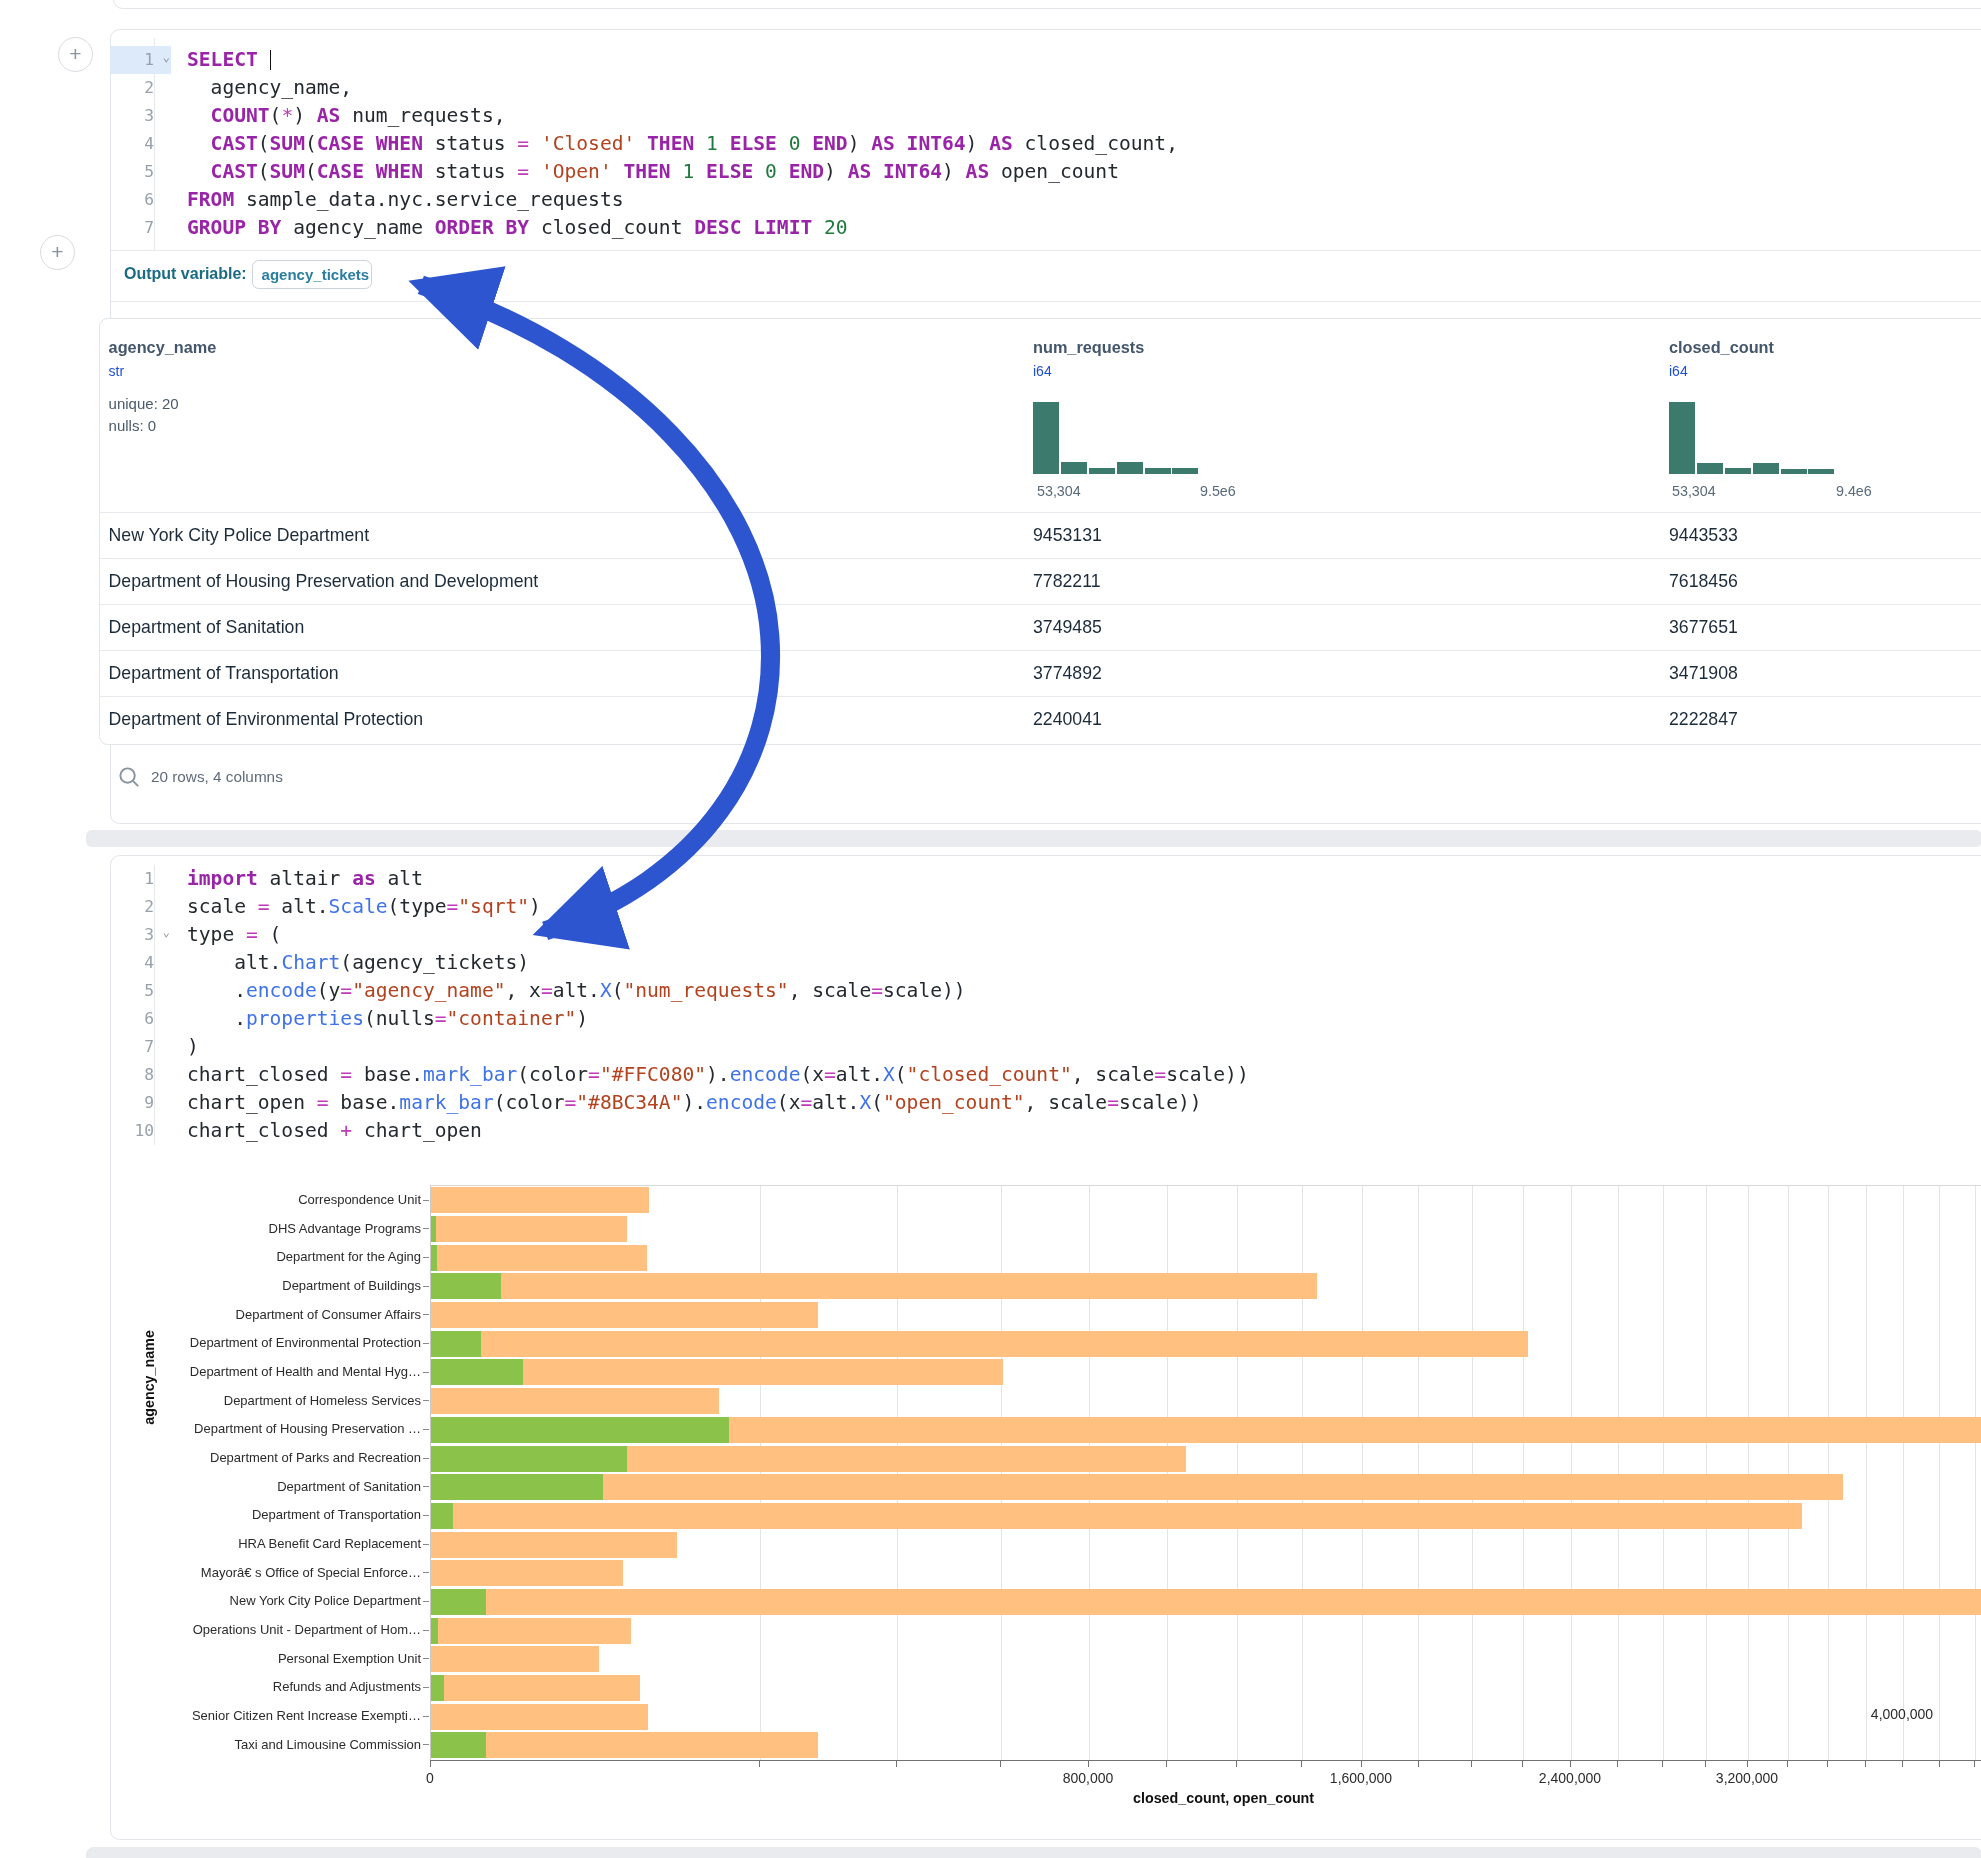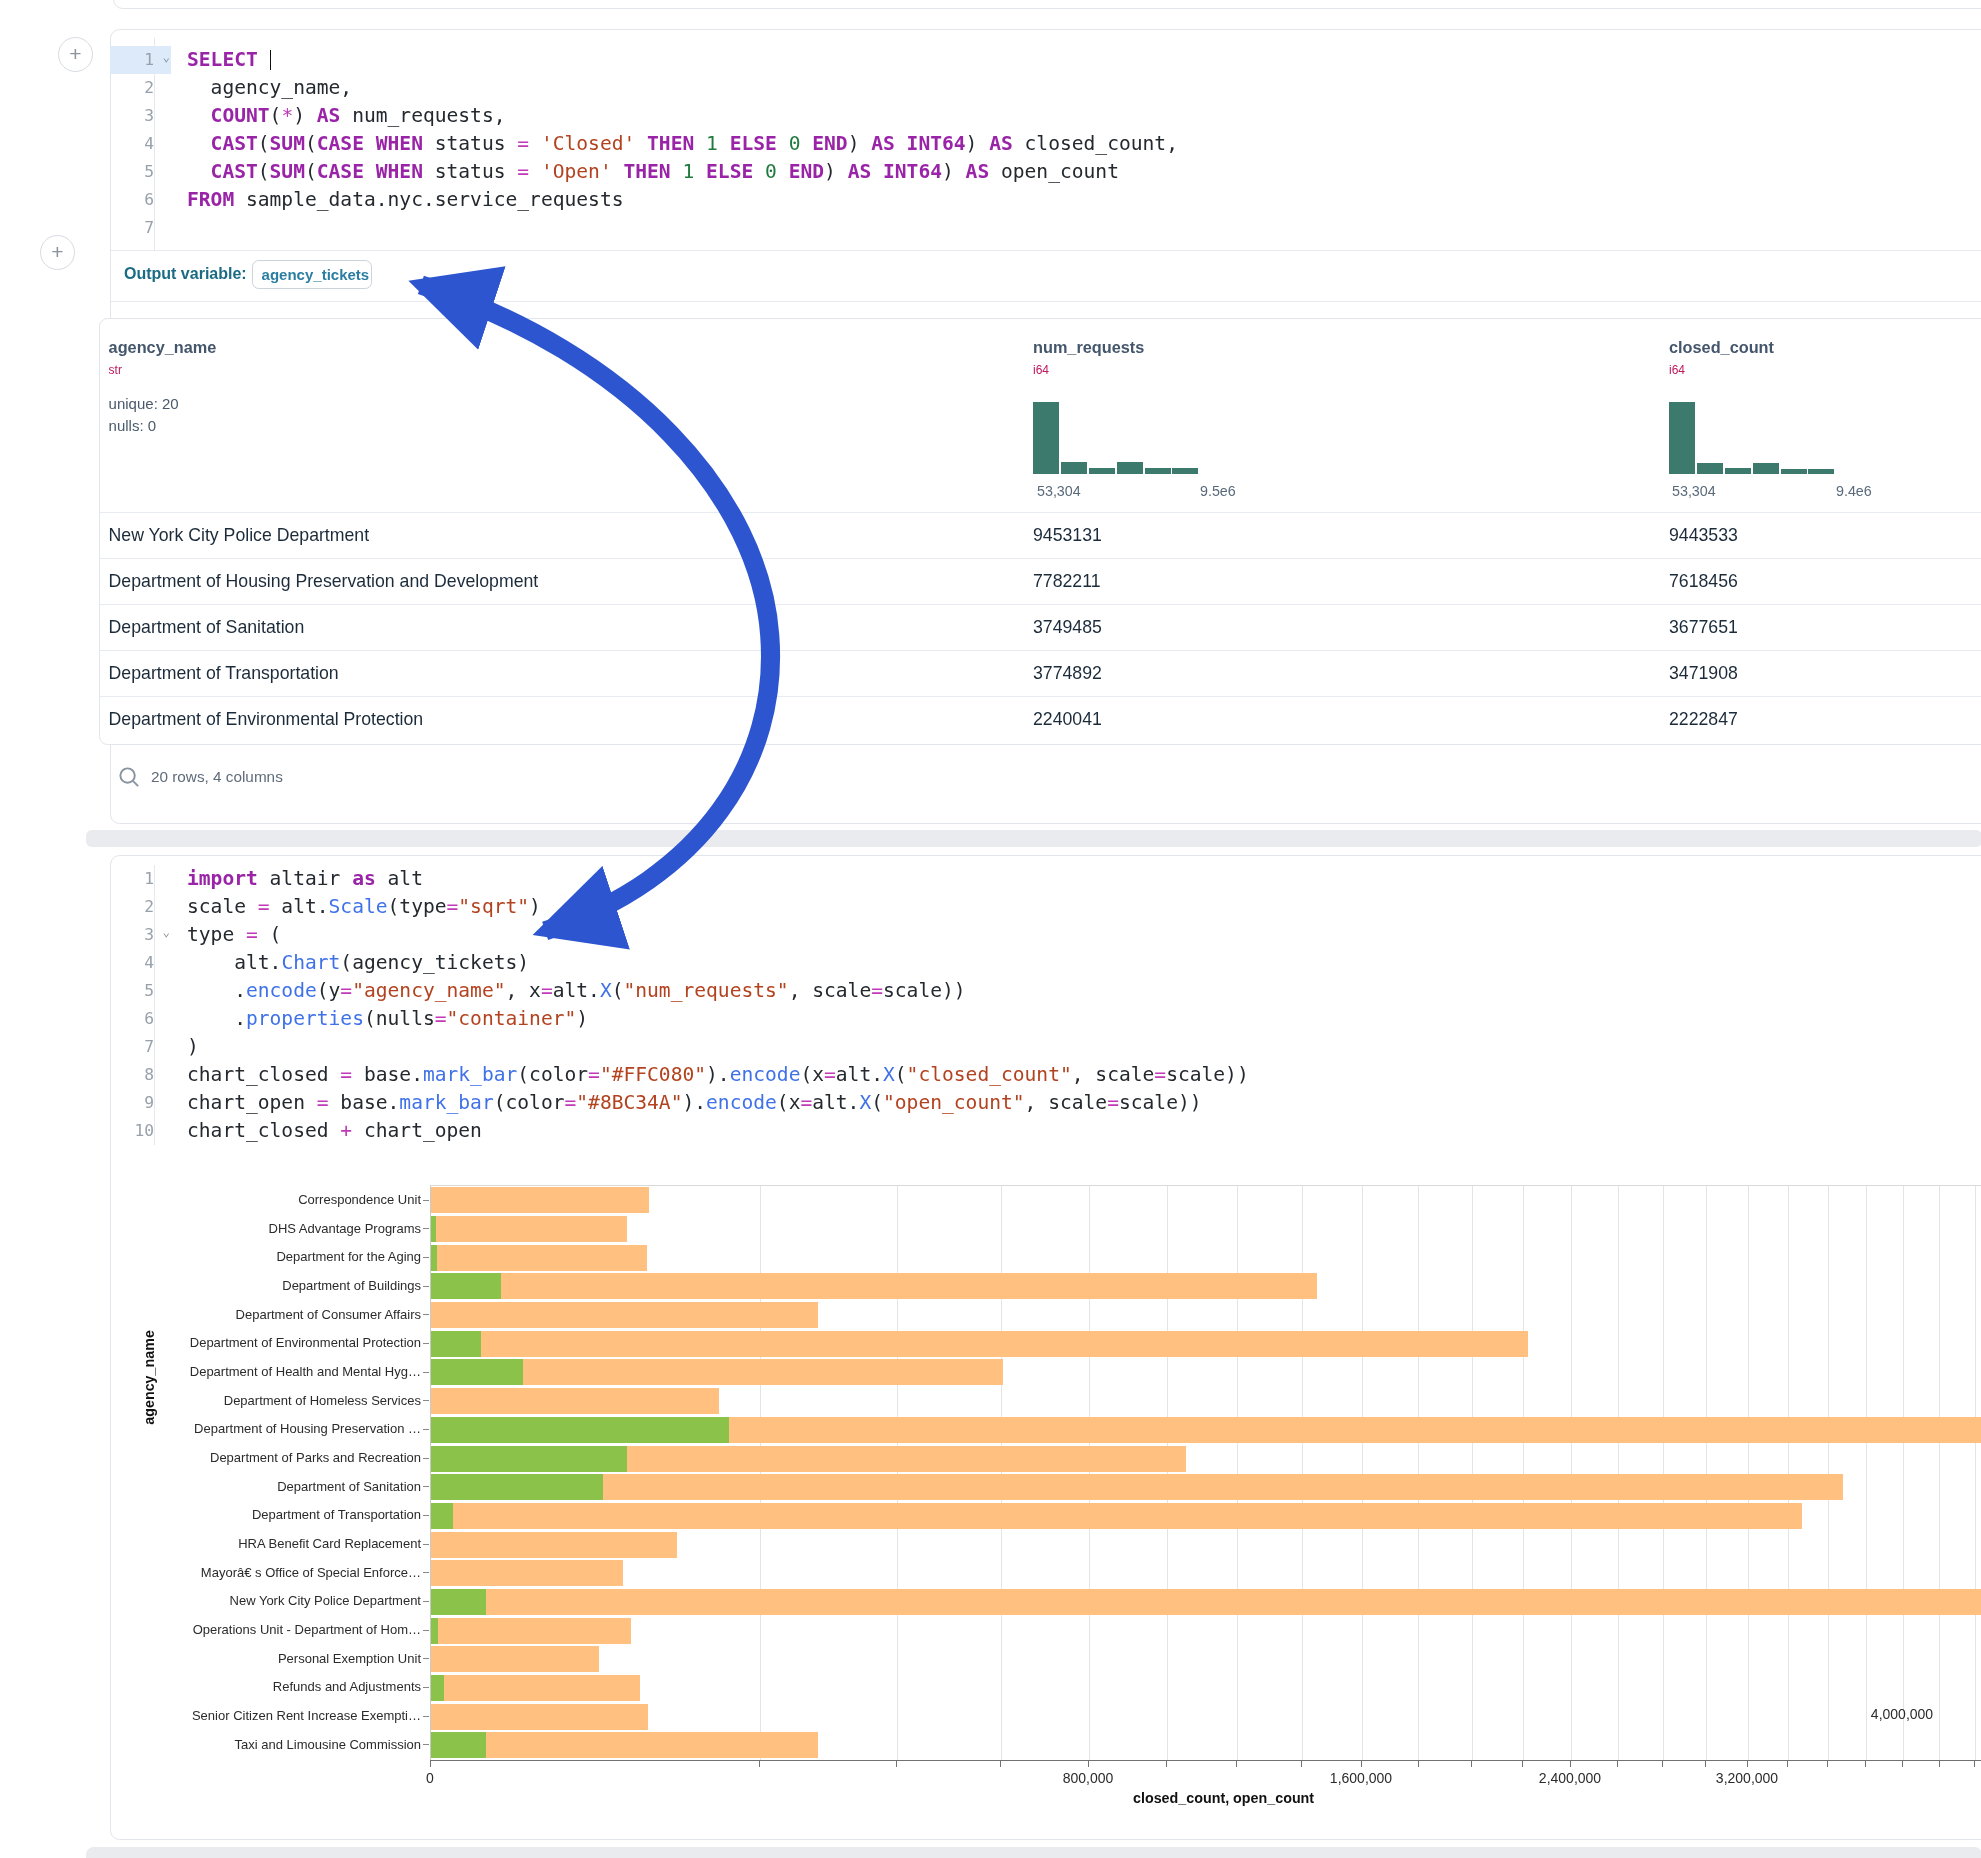--- a/index.html
+++ b/index.html
@@ -74,7 +74,7 @@
       <div class="cline"><span class="gut">4</span><span class="ctext"><span class="tk-t">  </span><span class="tk-k">CAST</span><span class="tk-t">(</span><span class="tk-k">SUM</span><span class="tk-t">(</span><span class="tk-k">CASE</span><span class="tk-t"> </span><span class="tk-k">WHEN</span><span class="tk-t"> status </span><span class="tk-o">=</span><span class="tk-t"> </span><span class="tk-s">'Closed'</span><span class="tk-t"> </span><span class="tk-k">THEN</span><span class="tk-t"> </span><span class="tk-n">1</span><span class="tk-t"> </span><span class="tk-k">ELSE</span><span class="tk-t"> </span><span class="tk-n">0</span><span class="tk-t"> </span><span class="tk-k">END</span><span class="tk-t">) </span><span class="tk-k">AS</span><span class="tk-t"> </span><span class="tk-k">INT64</span><span class="tk-t">) </span><span class="tk-k">AS</span><span class="tk-t"> closed_count,</span></span></div>
       <div class="cline"><span class="gut">5</span><span class="ctext"><span class="tk-t">  </span><span class="tk-k">CAST</span><span class="tk-t">(</span><span class="tk-k">SUM</span><span class="tk-t">(</span><span class="tk-k">CASE</span><span class="tk-t"> </span><span class="tk-k">WHEN</span><span class="tk-t"> status </span><span class="tk-o">=</span><span class="tk-t"> </span><span class="tk-s">'Open'</span><span class="tk-t"> </span><span class="tk-k">THEN</span><span class="tk-t"> </span><span class="tk-n">1</span><span class="tk-t"> </span><span class="tk-k">ELSE</span><span class="tk-t"> </span><span class="tk-n">0</span><span class="tk-t"> </span><span class="tk-k">END</span><span class="tk-t">) </span><span class="tk-k">AS</span><span class="tk-t"> </span><span class="tk-k">INT64</span><span class="tk-t">) </span><span class="tk-k">AS</span><span class="tk-t"> open_count</span></span></div>
       <div class="cline"><span class="gut">6</span><span class="ctext"><span class="tk-k">FROM</span><span class="tk-t"> sample_data.nyc.service_requests</span></span></div>
-      <div class="cline"><span class="gut">7</span></div>
+      <div class="cline"><span class="gut">7</span><span class="ctext"><span class="tk-k">GROUP BY</span><span class="tk-t"> agency_name </span><span class="tk-k">ORDER BY</span><span class="tk-t"> closed_count </span><span class="tk-k">DESC</span><span class="tk-t"> </span><span class="tk-k">LIMIT</span><span class="tk-t"> </span><span class="tk-n">20</span></span></div>
     </div>
   <div class="hline" style="left:111px;top:250px;width:1910px;"></div>
   <div class="outbar-label" style="left:124px;top:265px;">Output variable:</div>

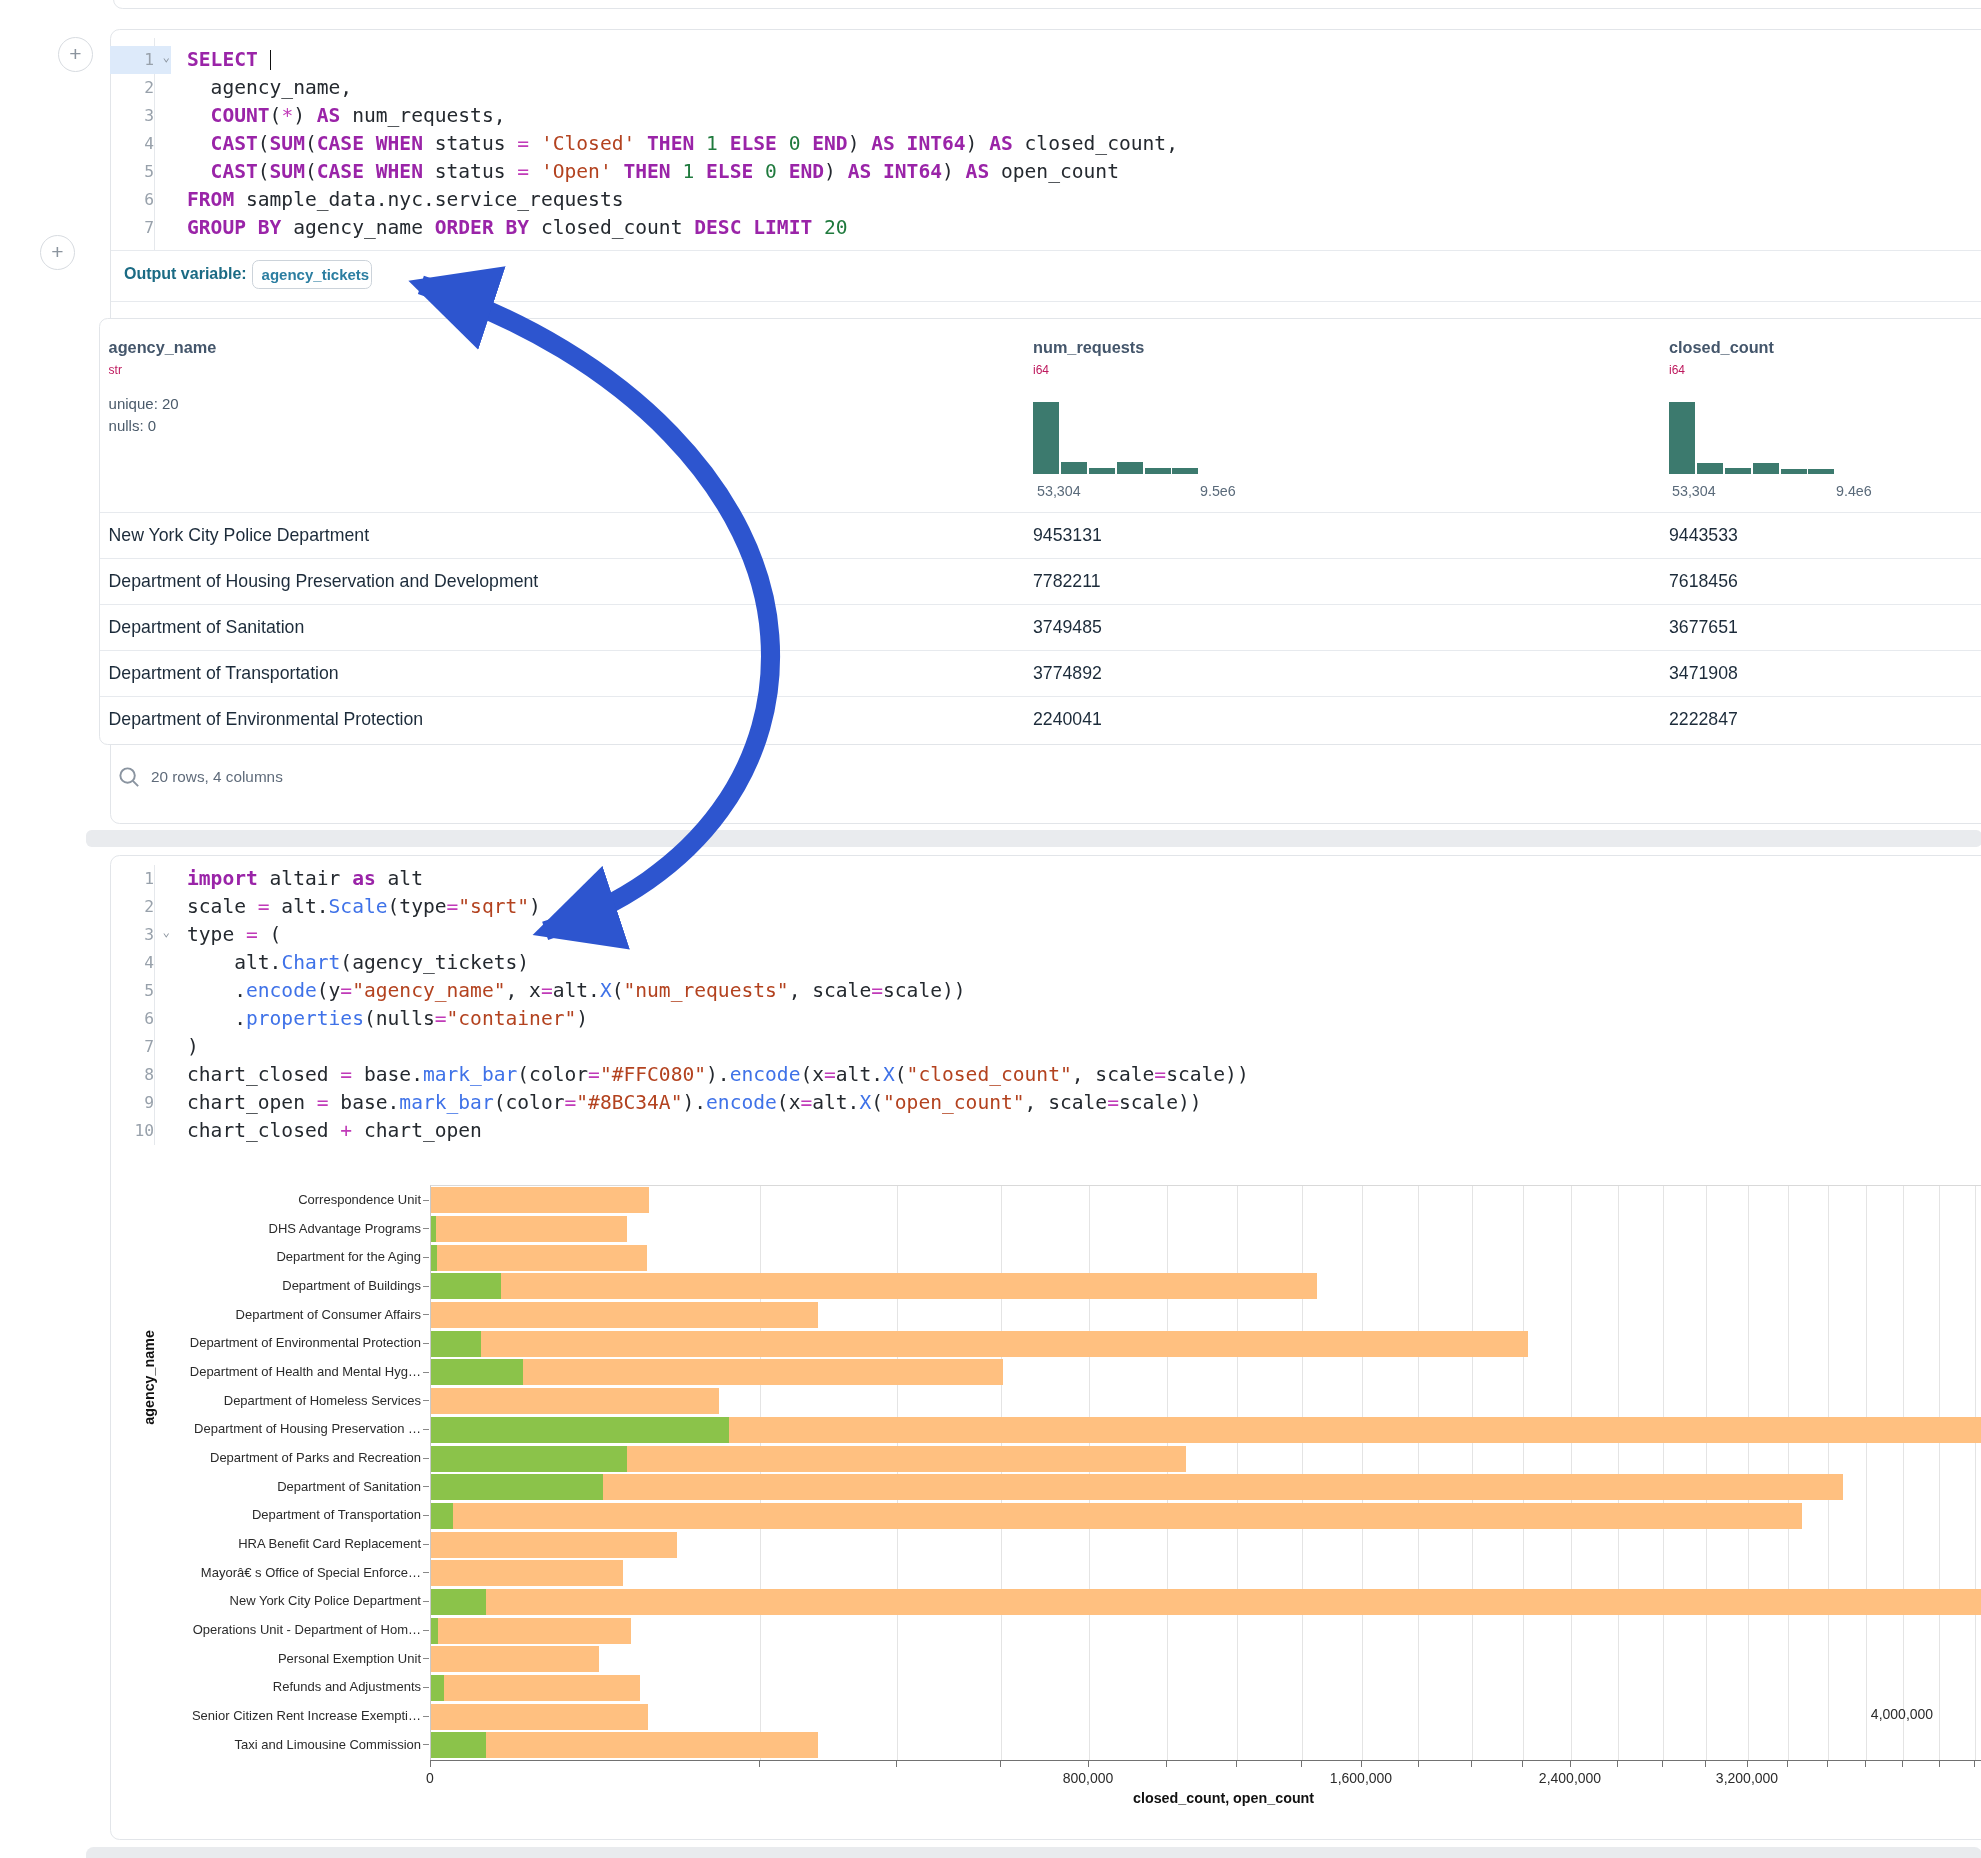--- a/index.html
+++ b/index.html
@@ -33,7 +33,7 @@
   .hline{position:absolute;height:1px;background:#e7eaee;}
   
   .colname{position:absolute;font-weight:bold;font-size:16.3px;color:#44566b;}
-  .coltype{position:absolute;font-size:12px;color:#be185d;}
+  .coltype{position:absolute;font-size:14px;color:#1d4ed8;}
   .colstat{position:absolute;font-size:15px;color:#4a5a6a;}
   .hist{position:absolute;display:flex;align-items:flex-end;gap:1.9px;height:72px;}
   .hist div{width:26px;background:#3C7A6E;}

